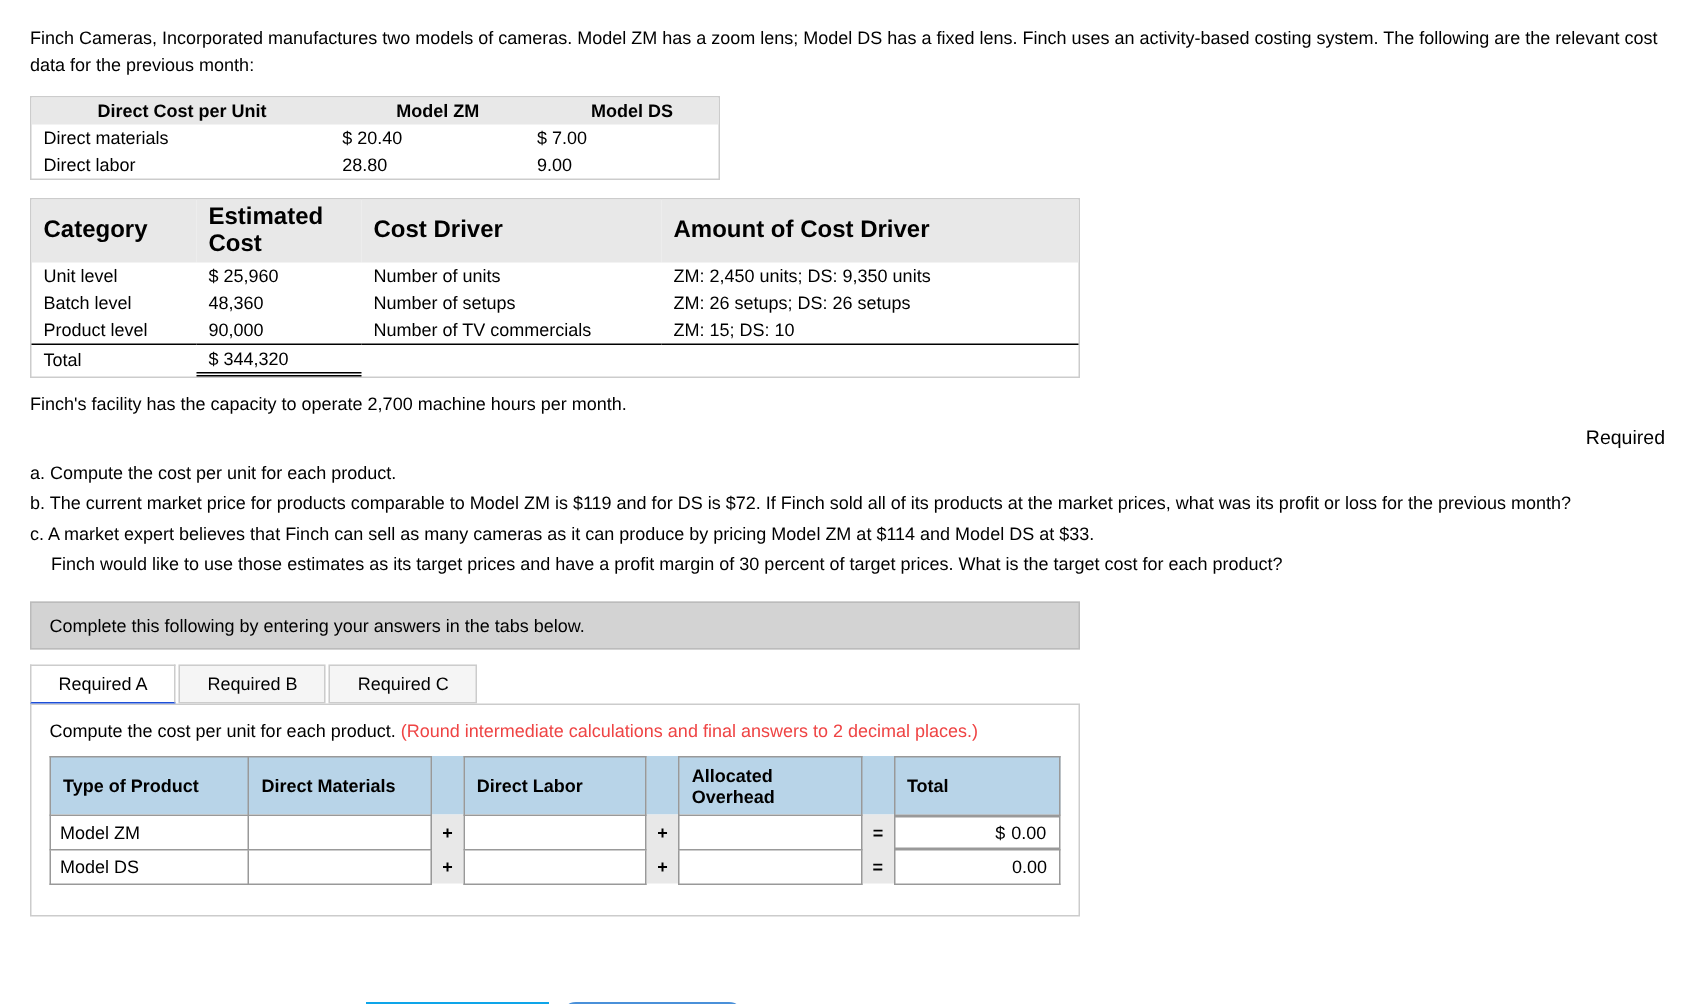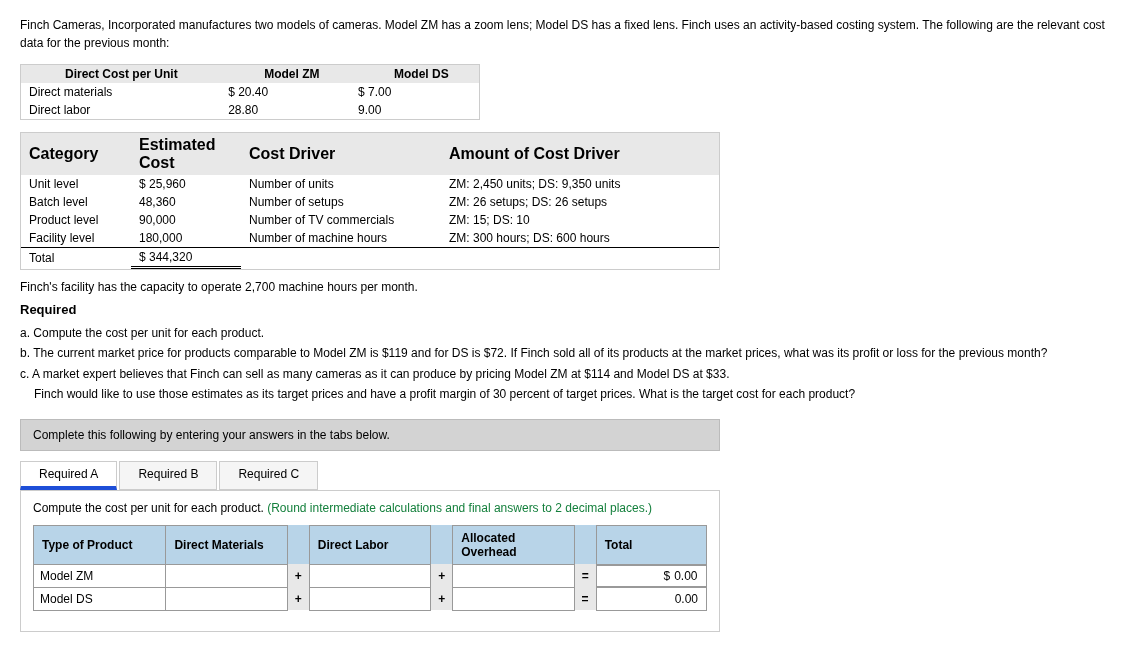--- a/index.html
+++ b/index.html
@@ -241,12 +241,6 @@
       <td>90,000</td>
       <td>Number of TV commercials</td>
       <td>ZM: 15; DS: 10</td>
-    </tr>
-    <tr>
-      <td>Facility level</td>
-      <td>180,000</td>
-      <td>Number of machine hours</td>
-      <td>ZM: 300 hours; DS: 600 hours</td>
     </tr>
     <tr class="total-row">
       <td>Total</td>

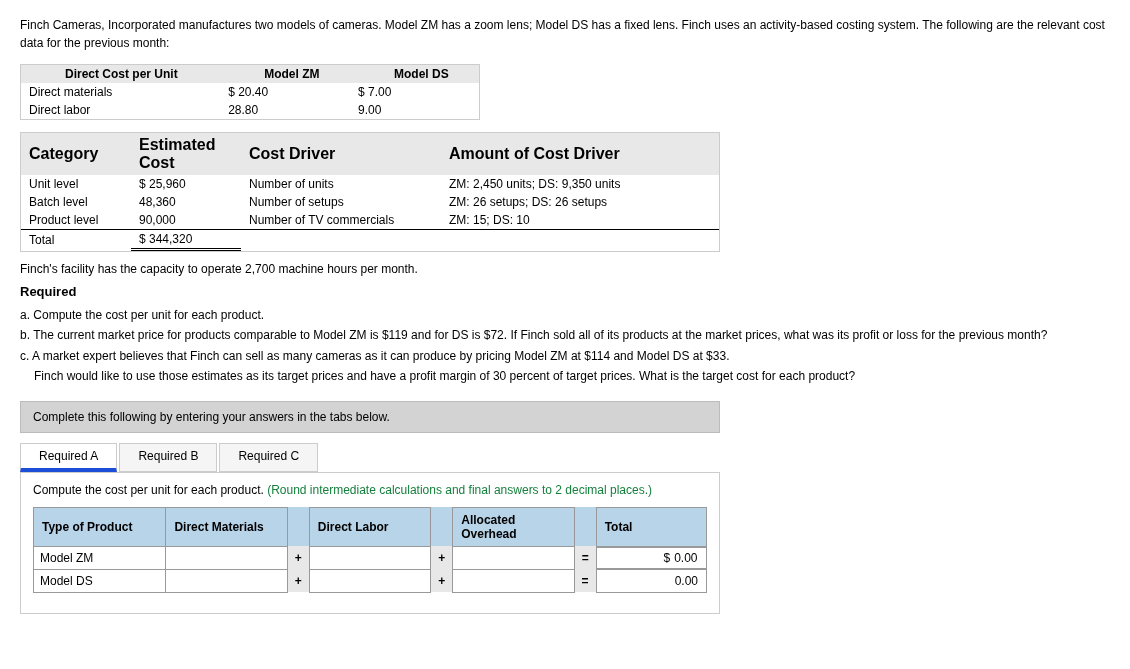--- a/index.html
+++ b/index.html
@@ -62,9 +62,10 @@
       margin-bottom: 8px;
     }
     .required-label {
-      font-weight: bold;
+      font-weight: normal;
       font-size: 13px;
       margin-bottom: 6px;
+      text-align: right;
     }
     .questions {
       font-size: 12px;

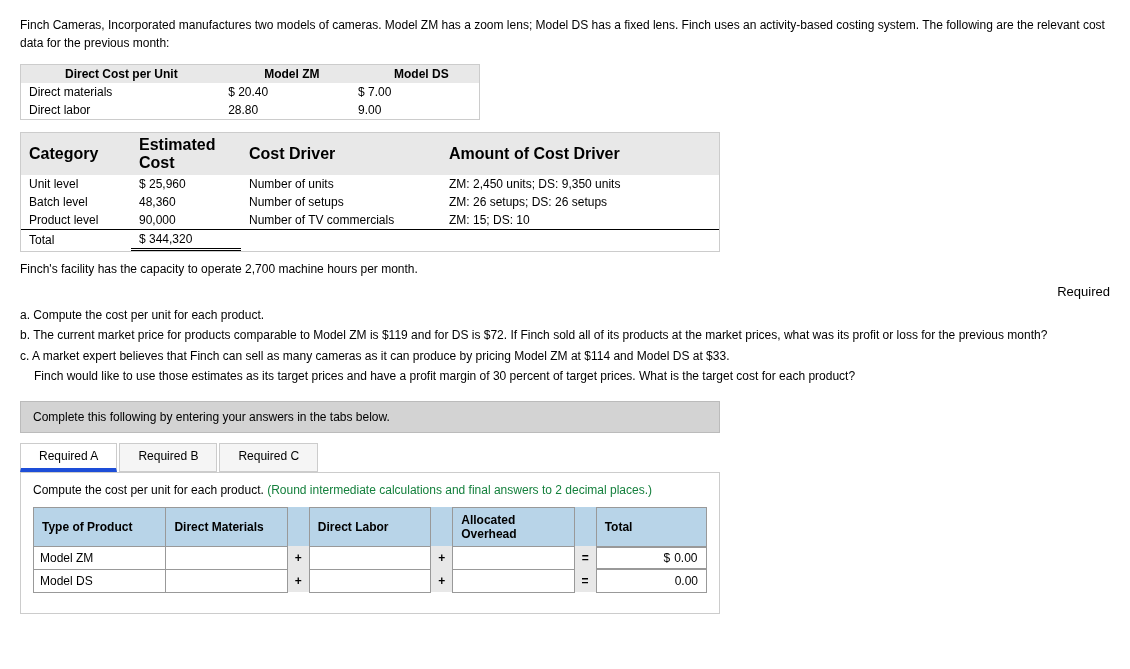--- a/index.html
+++ b/index.html
@@ -96,7 +96,7 @@
     }
     .tab.active {
       background: #fff;
-      border-bottom: 4px solid #1d4ed8;
+      border-bottom: 1px solid #1d4ed8;
       font-weight: normal;
     }
     .tab-content-area {

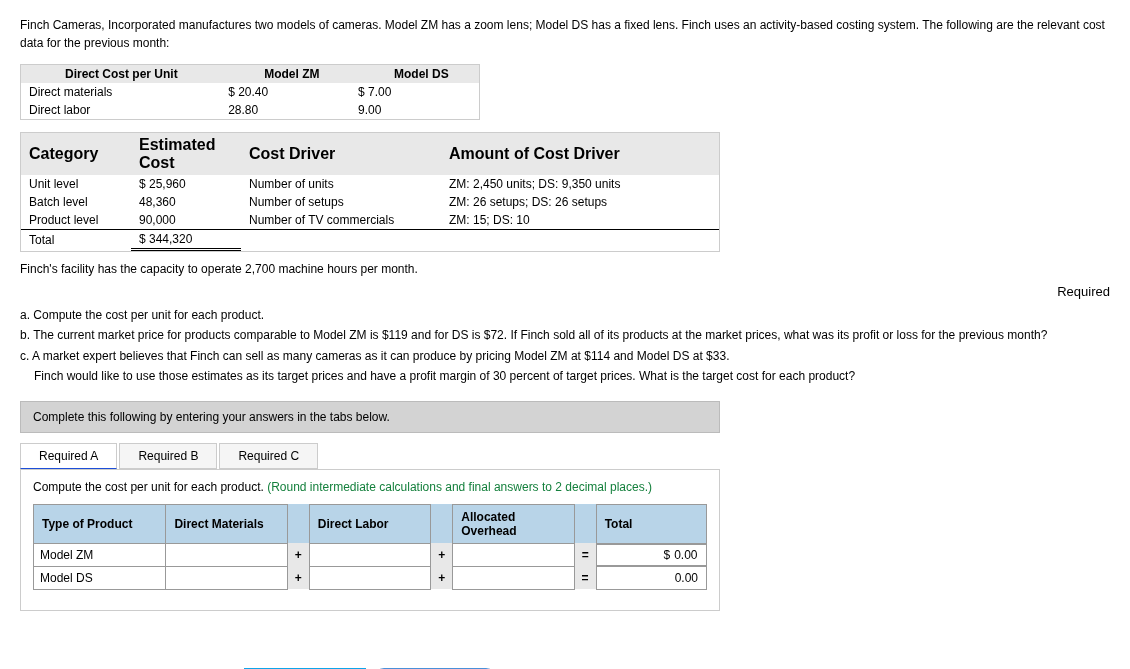--- a/index.html
+++ b/index.html
@@ -110,7 +110,7 @@
       margin-bottom: 10px;
     }
     .instruction-text span.orange {
-      color: #15803d;
+      color: #ef4444;
     }
     .product-table {
       width: 100%;

